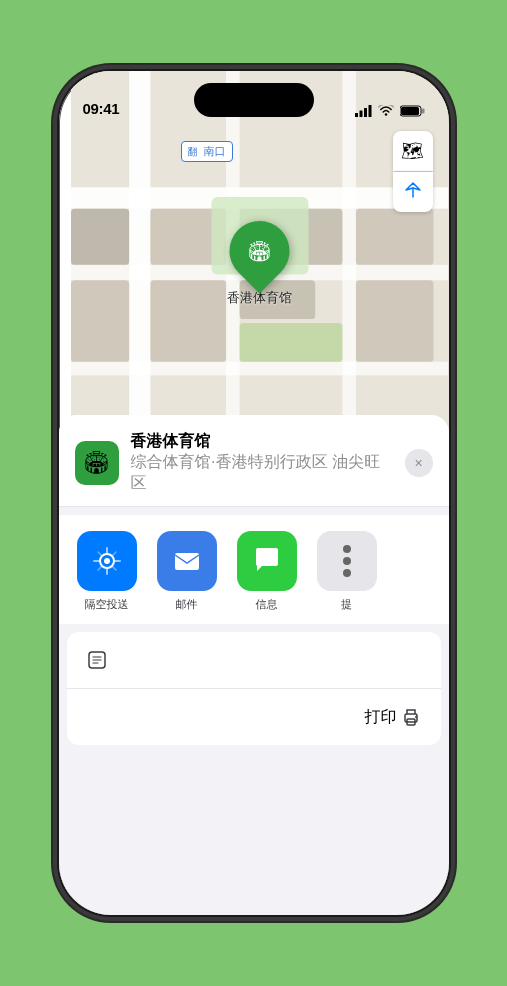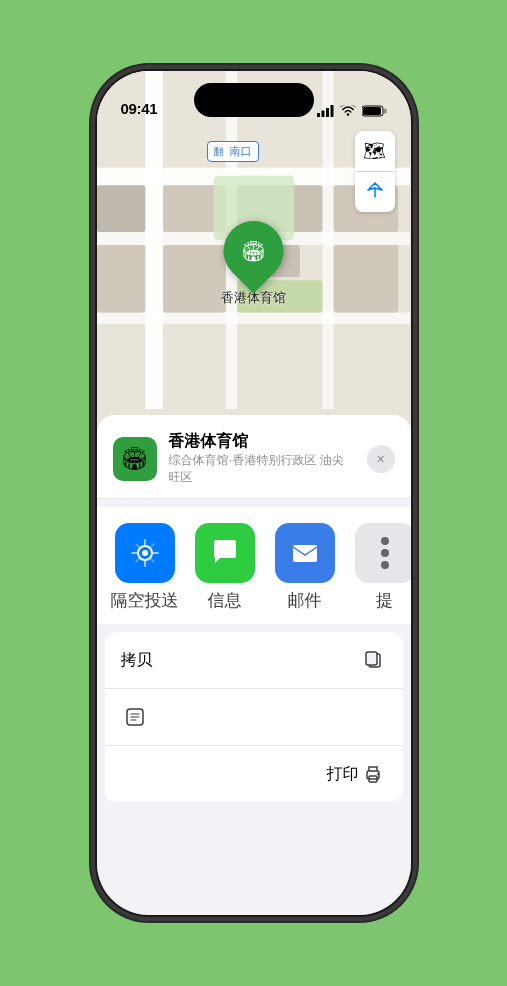--- a/index.html
+++ b/index.html
@@ -13,7 +13,7 @@
       font-family: -apple-system, 'PingFang SC', 'Helvetica Neue', sans-serif;
     }
     .phone-frame {
-      width: 314px;
+      width: 390px;
       height: 844px;
       background: #fff;
       border-radius: 52px;

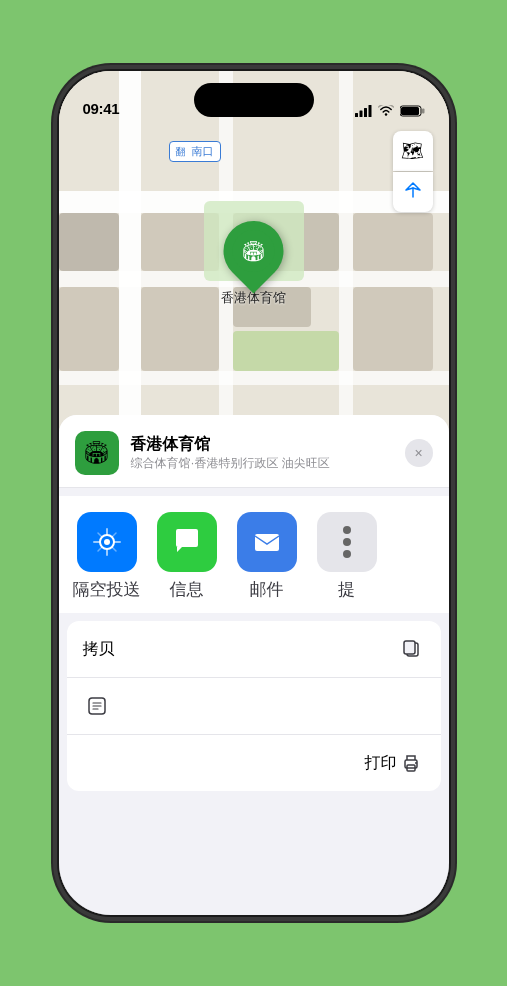--- a/index.html
+++ b/index.html
@@ -67,7 +67,7 @@
     .map-area {
       position: absolute;
       top: 0;
-      left: 0;
+      left: 12px;
       right: 0;
       height: 420px;
       background: #e8e4d9;

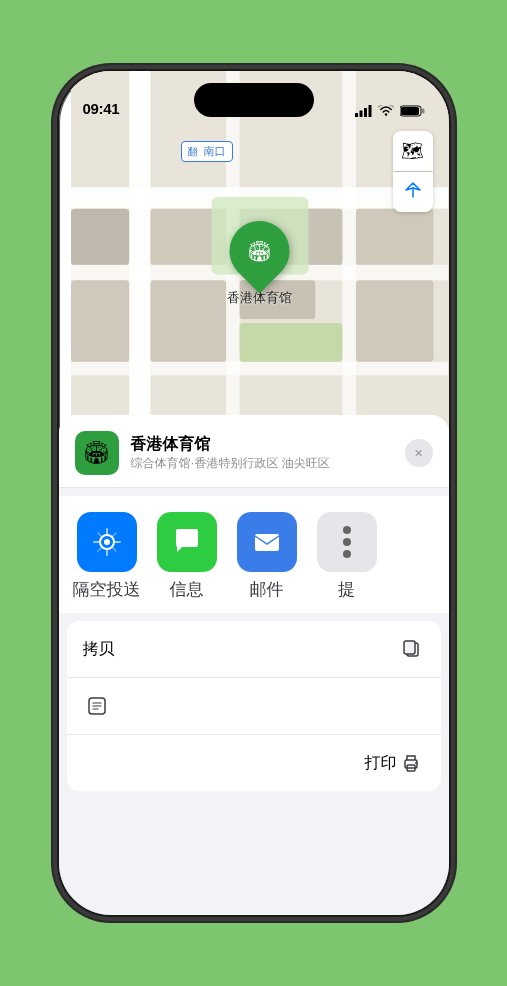--- a/index.html
+++ b/index.html
@@ -198,7 +198,7 @@
       color: #000;
     }
     .venue-sub {
-      font-size: 12px;
+      font-size: 16px;
       color: #8e8e93;
       margin-top: 0;
     }

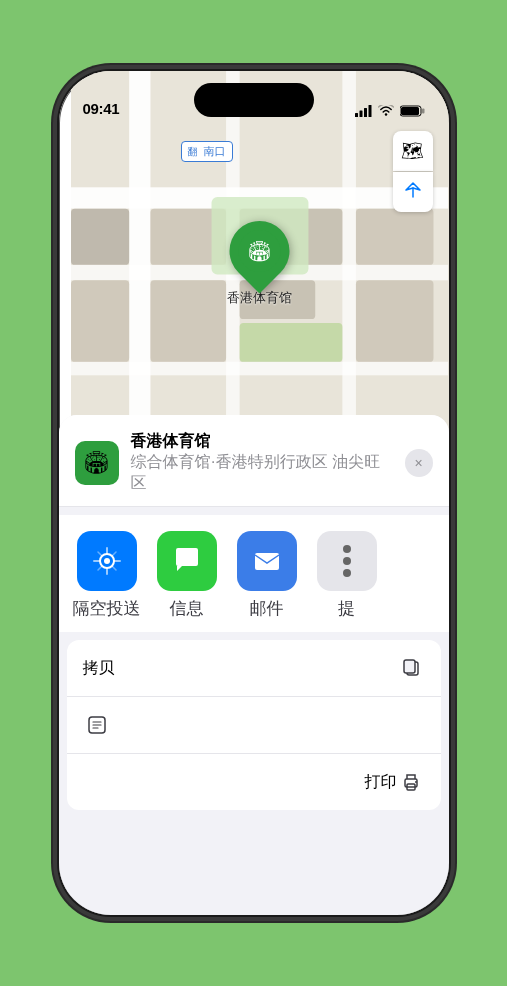--- a/index.html
+++ b/index.html
@@ -274,7 +274,7 @@
       border-radius: 2px;
     }
     .share-label {
-      font-size: 17px;
+      font-size: 11px;
       color: #3c3c43;
       text-align: center;
     }

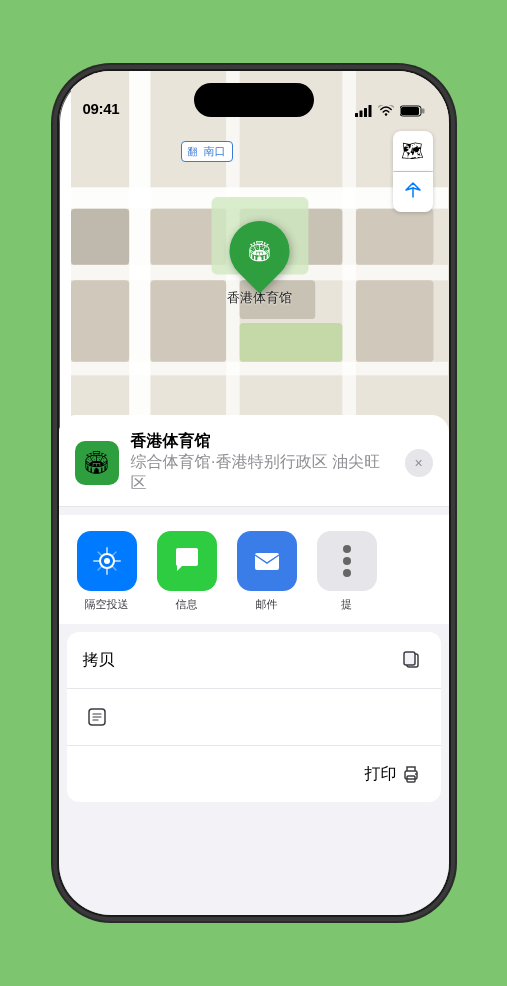--- a/index.html
+++ b/index.html
@@ -443,15 +443,6 @@
       </div>
 
       <div class="share-item">
-        <div class="share-icon message">
-          <svg width="34" height="34" viewBox="0 0 34 34">
-            <path d="M6 6 Q6 4 8 4 L26 4 Q28 4 28 6 L28 20 Q28 22 26 22 L12 22 L7 27 L7 22 L8 22 Q6 22 6 20 Z" fill="#fff"></path>
-          </svg>
-        </div>
-        <span class="share-label">信息</span>
-      </div>
-
-      <div class="share-item">
         <div class="share-icon mail">
           <svg width="34" height="34" viewBox="0 0 34 34">
             <rect x="5" y="9" width="24" height="17" rx="2" fill="#fff"></rect>
@@ -459,6 +450,15 @@
           </svg>
         </div>
         <span class="share-label">邮件</span>
+      </div>
+
+      <div class="share-item">
+        <div class="share-icon message">
+          <svg width="34" height="34" viewBox="0 0 34 34">
+            <path d="M6 6 Q6 4 8 4 L26 4 Q28 4 28 6 L28 20 Q28 22 26 22 L12 22 L7 27 L7 22 L8 22 Q6 22 6 20 Z" fill="#fff"></path>
+          </svg>
+        </div>
+        <span class="share-label">信息</span>
       </div>
 
 

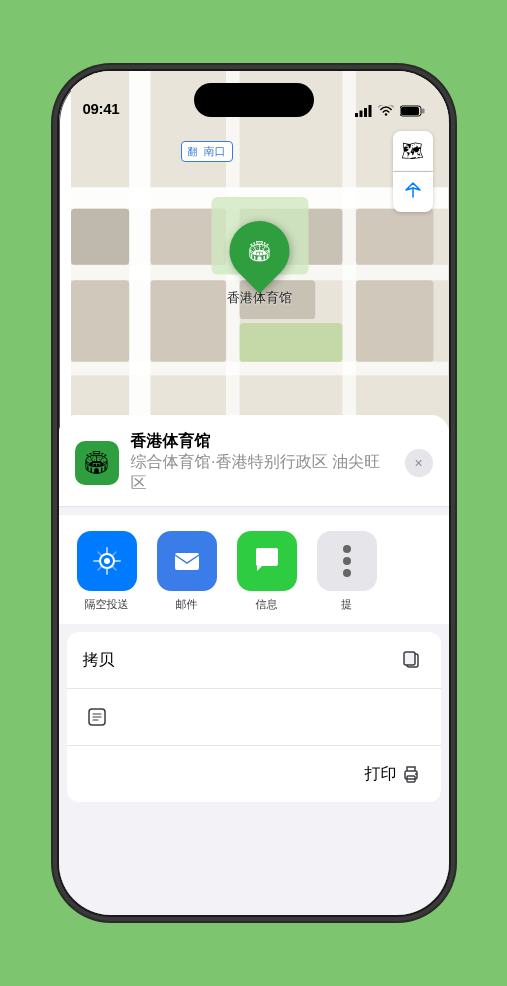--- a/index.html
+++ b/index.html
@@ -476,15 +476,6 @@
 
     <div class="action-list">
 
-      <div class="action-item">
-        <span class="action-text">拷贝</span>
-        <div class="action-icon">
-          <svg width="22" height="22" viewBox="0 0 22 22">
-            <rect x="7" y="5" width="11" height="13" rx="2" fill="none" stroke="#3c3c43" stroke-width="1.5"></rect>
-            <rect x="4" y="3" width="11" height="13" rx="2" fill="#f2f2f7" stroke="#3c3c43" stroke-width="1.5"></rect>
-          </svg>
-        </div>
-      </div>
 
 
 

